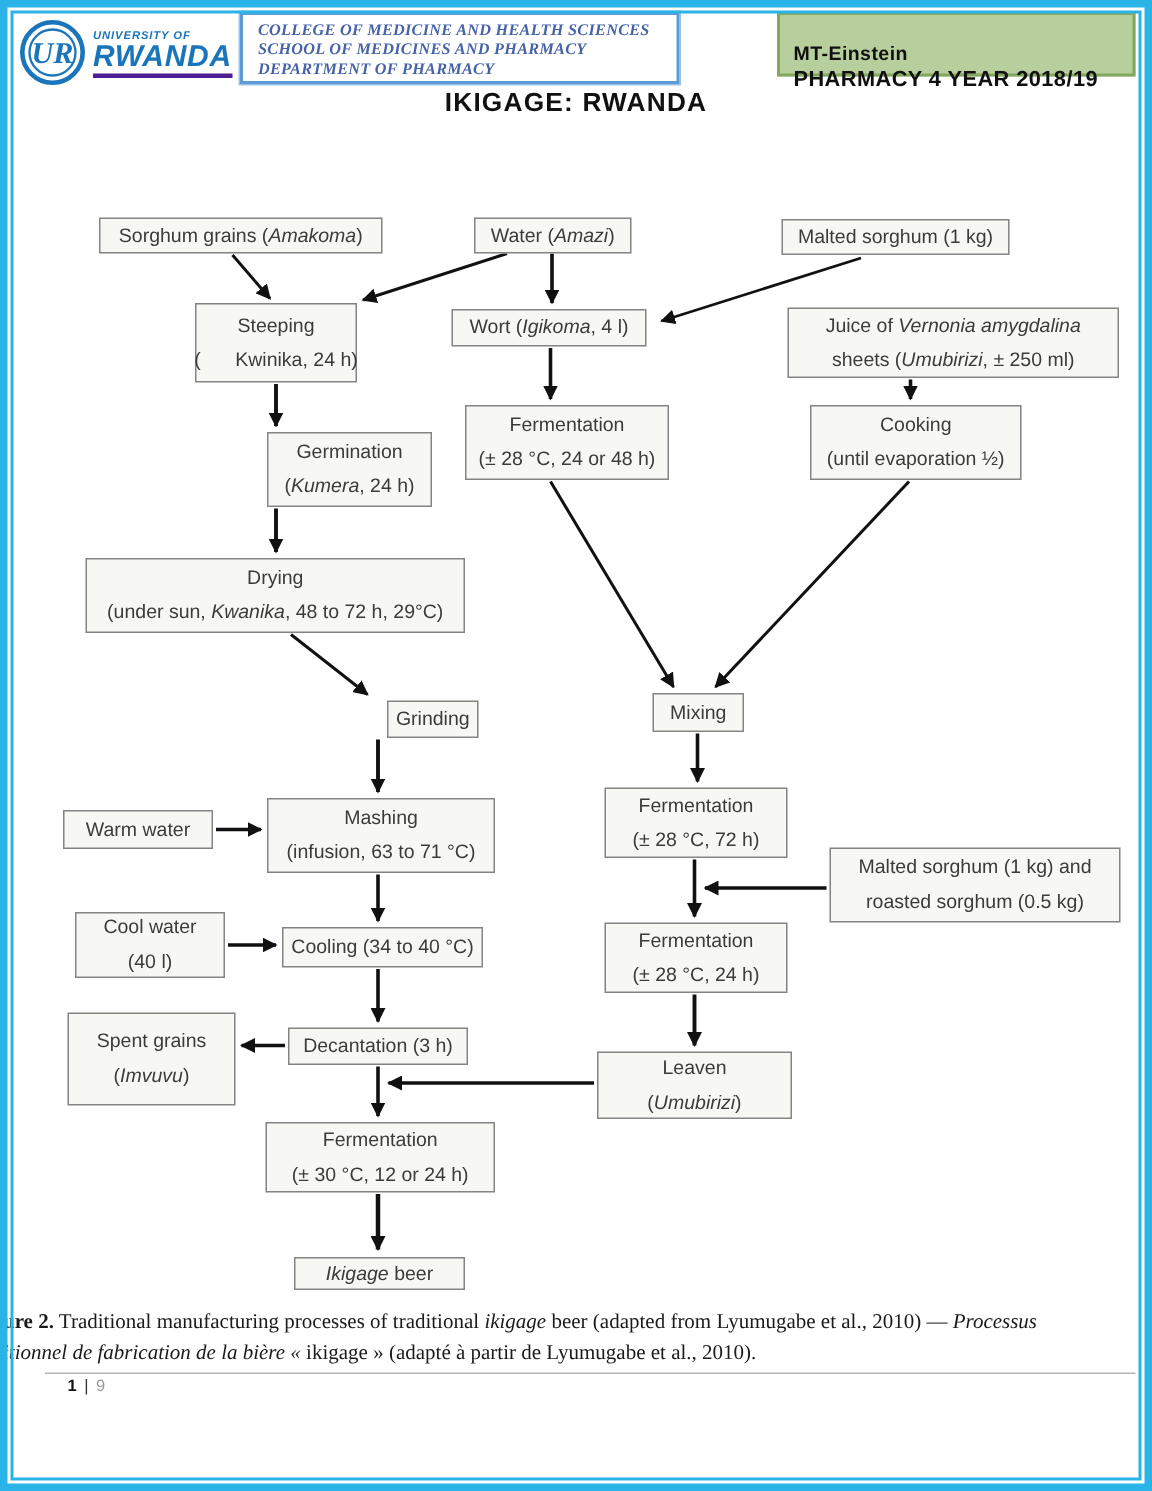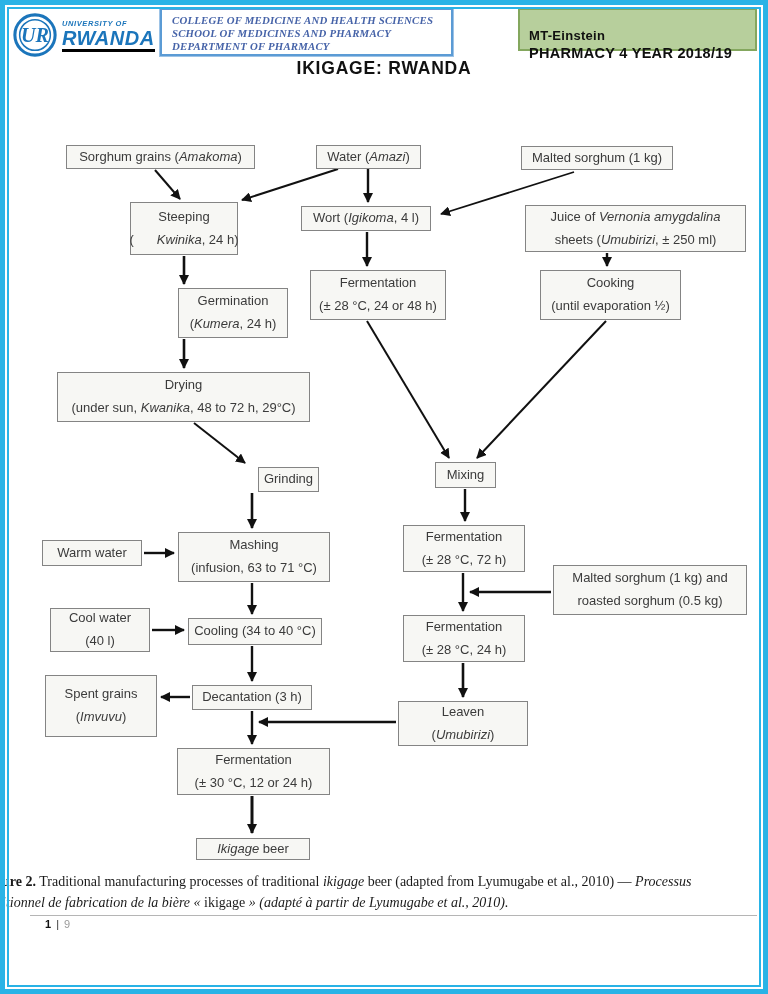--- a/index.html
+++ b/index.html
@@ -14,7 +14,7 @@
   
   .logo{position:absolute;left:12px;top:12px;display:flex;align-items:center;gap:4px;}
   .logo-mark{width:46px;height:46px;}
-  .logo-textcol{display:flex;flex-direction:column;justify-content:center;border-bottom:3px solid #000000;padding-bottom:1px;}
+  .logo-textcol{display:flex;flex-direction:column;justify-content:center;border-bottom:3px solid #4c1d95;padding-bottom:1px;}
   .logo-top{font-size:7.5px;font-weight:bold;font-style:italic;color:#1b75bb;letter-spacing:.6px;}
   .logo-name{font-size:20px;font-weight:bold;font-style:italic;color:#1b75bb;letter-spacing:.5px;line-height:20px;}
 

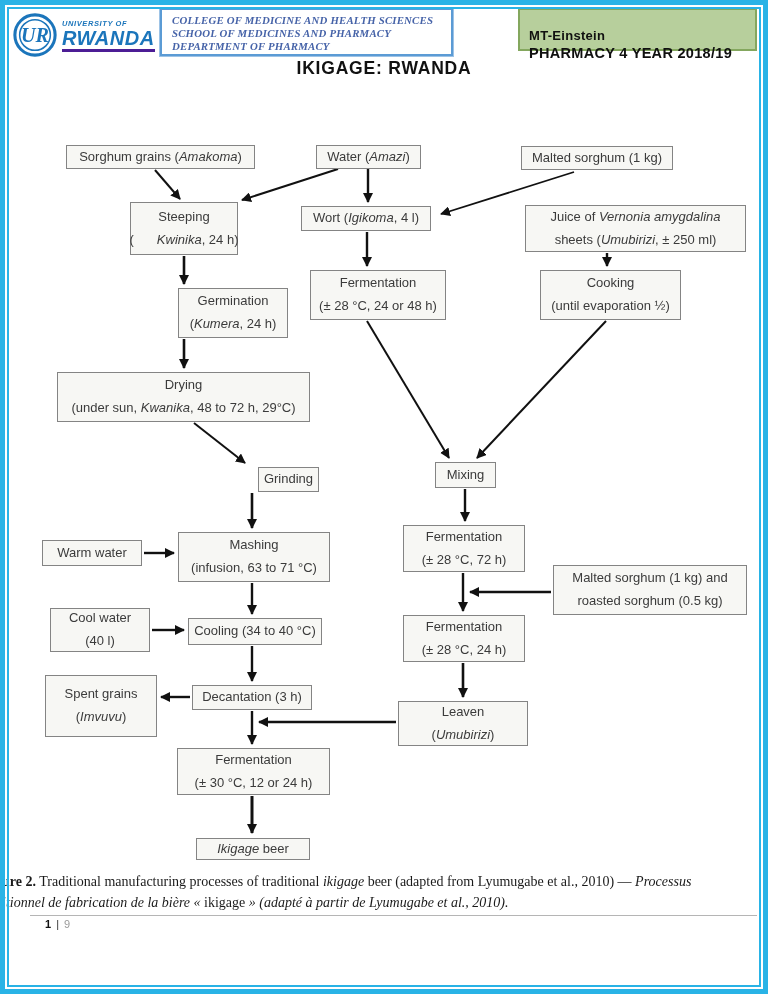--- a/index.html
+++ b/index.html
@@ -134,7 +134,7 @@
     </div>
     <div class="node" style="left: 130px; top: 202px; width: 108px; height: 53px;">
       <div><span>Steeping</span></div>
-      <div><span>(</span><span style="font-style: italic; margin-left: 23px;">Kwinika</span><span>, 24 h)</span></div>
+      <div><span>(</span><span style=" margin-left: 23px;">Kwinika</span><span>, 24 h)</span></div>
     </div>
     <div class="node" style="left: 301px; top: 206px; width: 130px; height: 25px;">
       <div><span>Wort (</span><span style="font-style: italic;">Igikoma</span><span>, 4 l)</span></div>

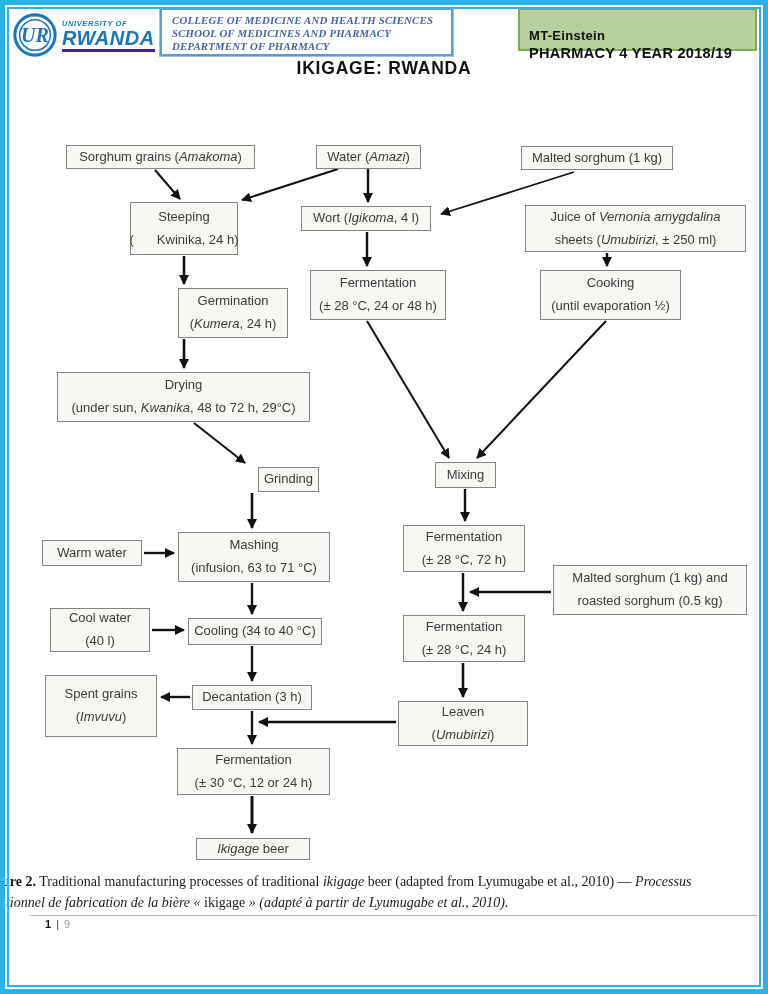--- a/index.html
+++ b/index.html
@@ -213,7 +213,7 @@
 
 <div class="caption">
     <div class="cap-line"><span style="font-weight: bold; margin-top: 17px;">ure 2.</span><span> Traditional manufacturing processes of traditional </span><span style="font-style: italic;">ikigage</span><span> beer (adapted from Lyumugabe et al., 2010) — </span><span style="font-style: italic;">Processus</span></div>
-    <div class="cap-line"><span style="font-style: italic;">itionnel de fabrication de la bière « </span><span>ikigage</span><span style="font-style: italic;"> » (adapté à partir de Lyumugabe et al., 2010).</span></div>
+    <div class="cap-line"><span style="font-style: italic;">itionnel de fabrication de la bière « </span><span>ikigage</span><span style=""> » (adapté à partir de Lyumugabe et al., 2010).</span></div>
   </div>
 <div class="rule"></div>
 <div class="footer">

